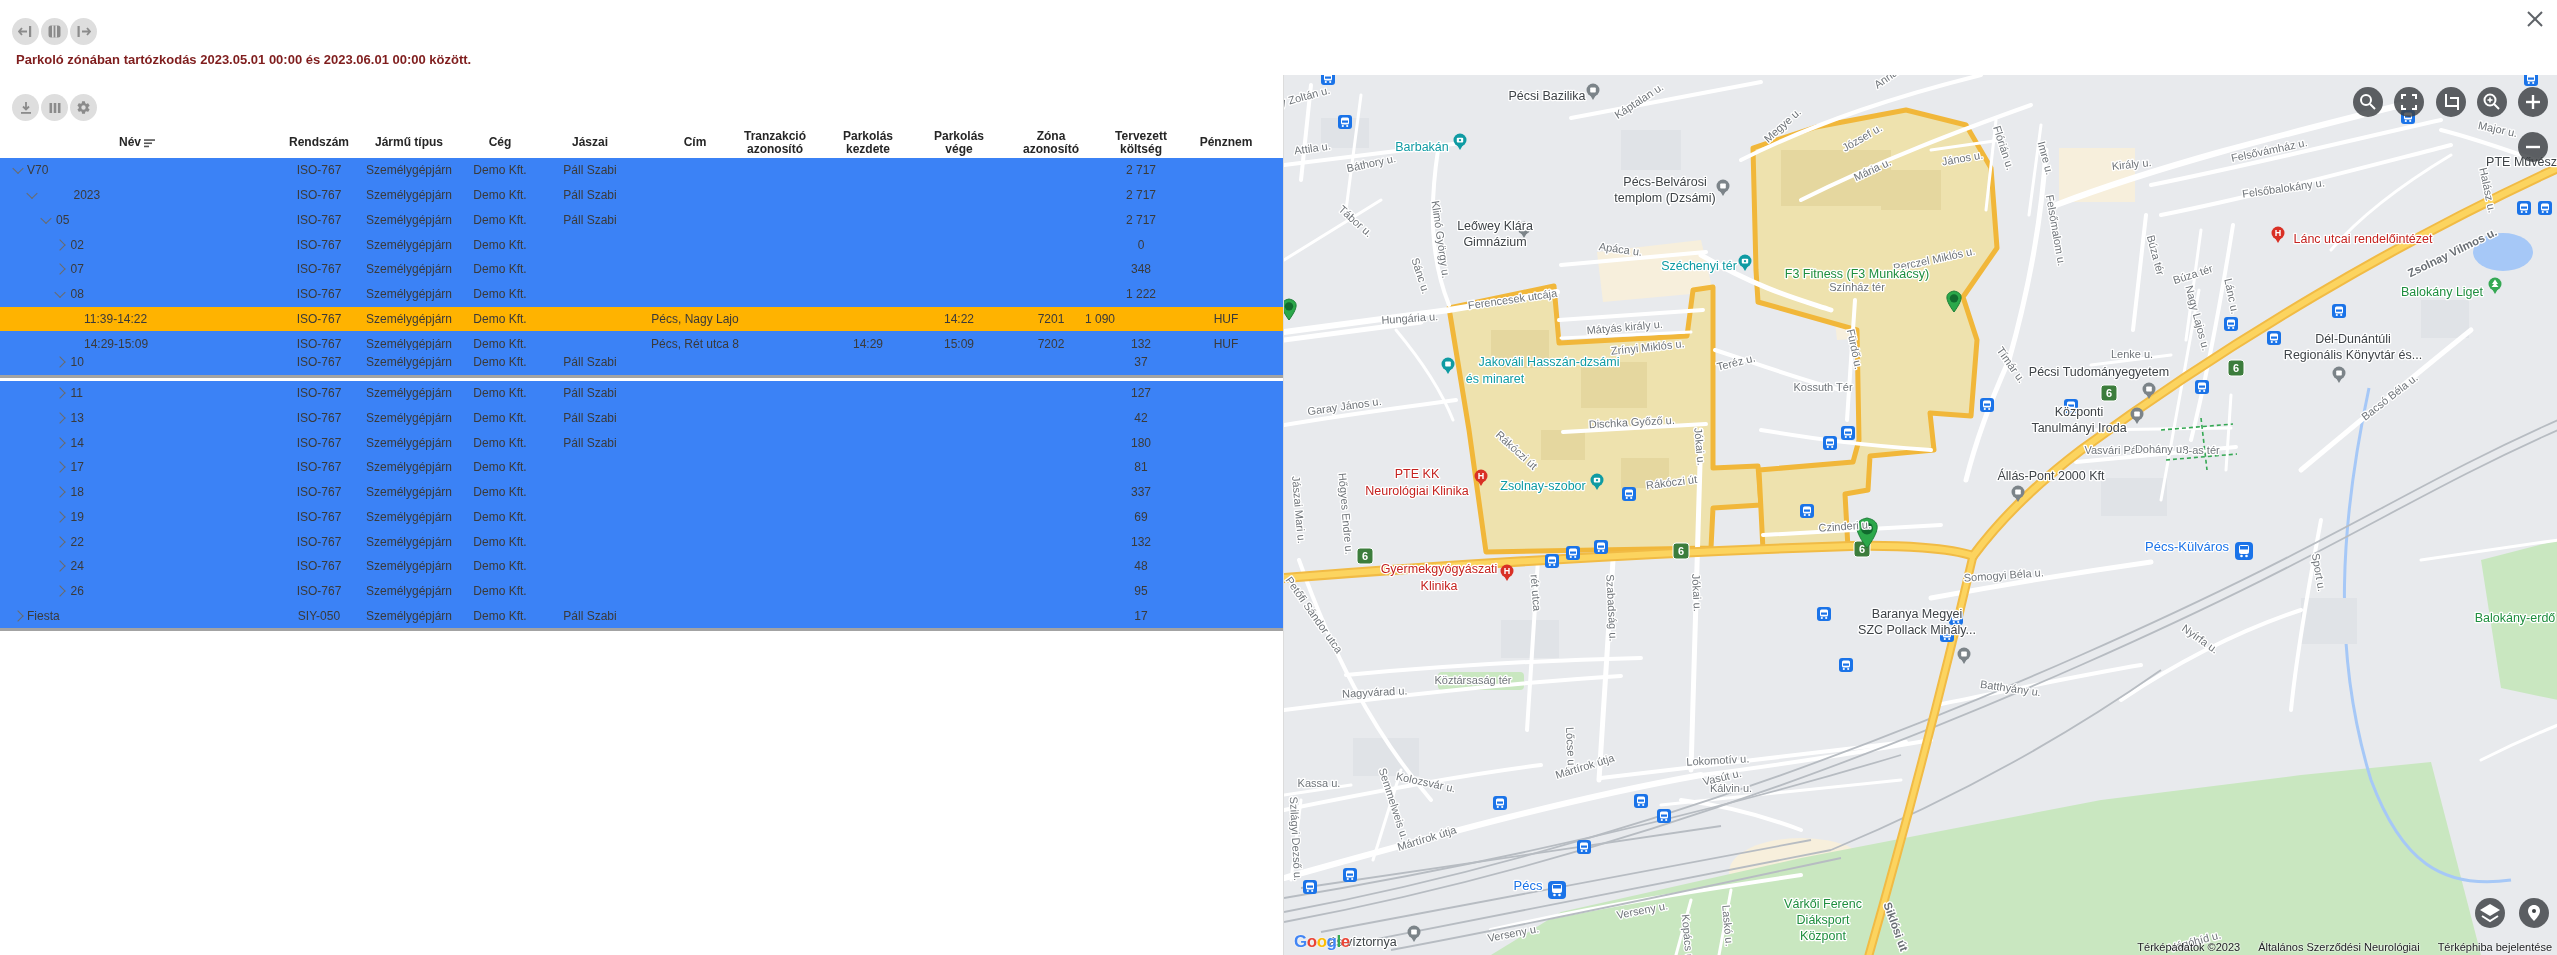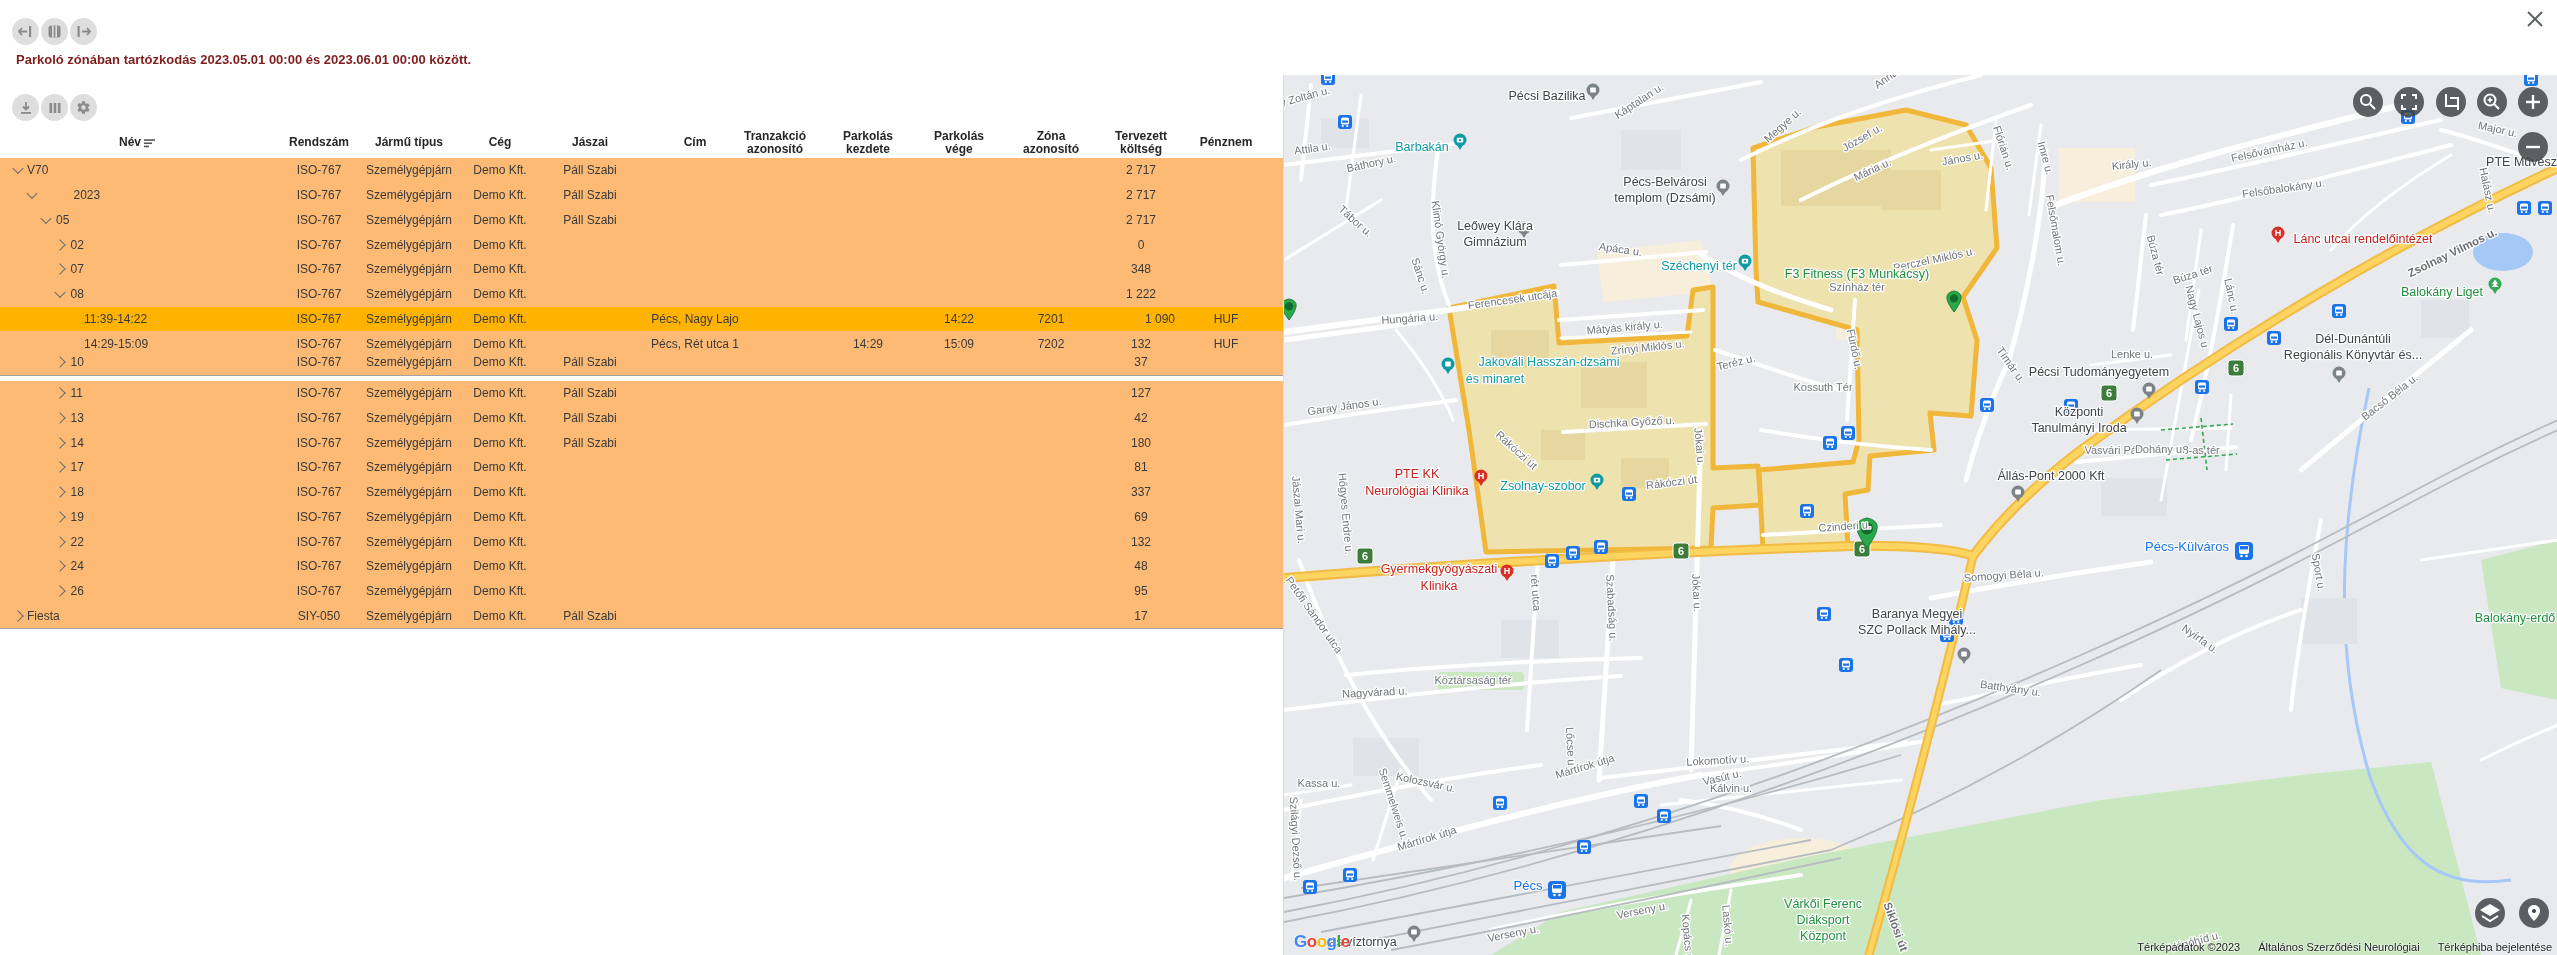--- a/index.html
+++ b/index.html
@@ -12,7 +12,7 @@
   .thead{position:absolute;left:0;top:127px;width:1283px;height:31px;border-bottom:1px solid #d9d9d9;}
   .hcell{position:absolute;transform:translateX(-50%);text-align:center;font-size:12px;font-weight:bold;color:#262626;line-height:13.5px;top:50%;translate:0 -50%;cursor:pointer;white-space:nowrap;}
   .rows{position:absolute;left:0;top:158px;width:1283px;}
-  .trow{position:absolute;left:0;width:1283px;height:24.75px;border-bottom:1px solid #a3a3a3;background:#fdba74;}
+  .trow{position:absolute;left:0;width:1283px;height:24.75px;border-bottom:3px solid #a3a3a3;background:#3b82f6;}
   .trow.hl{background:#FFB300;border-bottom:1px solid #FFB300;}
   .tcell{position:absolute;top:50%;transform:translate(-50%,-50%);font-size:12px;color:#3a3a3a;white-space:nowrap;}
   .namecell{position:absolute;top:50%;transform:translateY(-50%);font-size:12px;color:#3a3a3a;white-space:nowrap;}

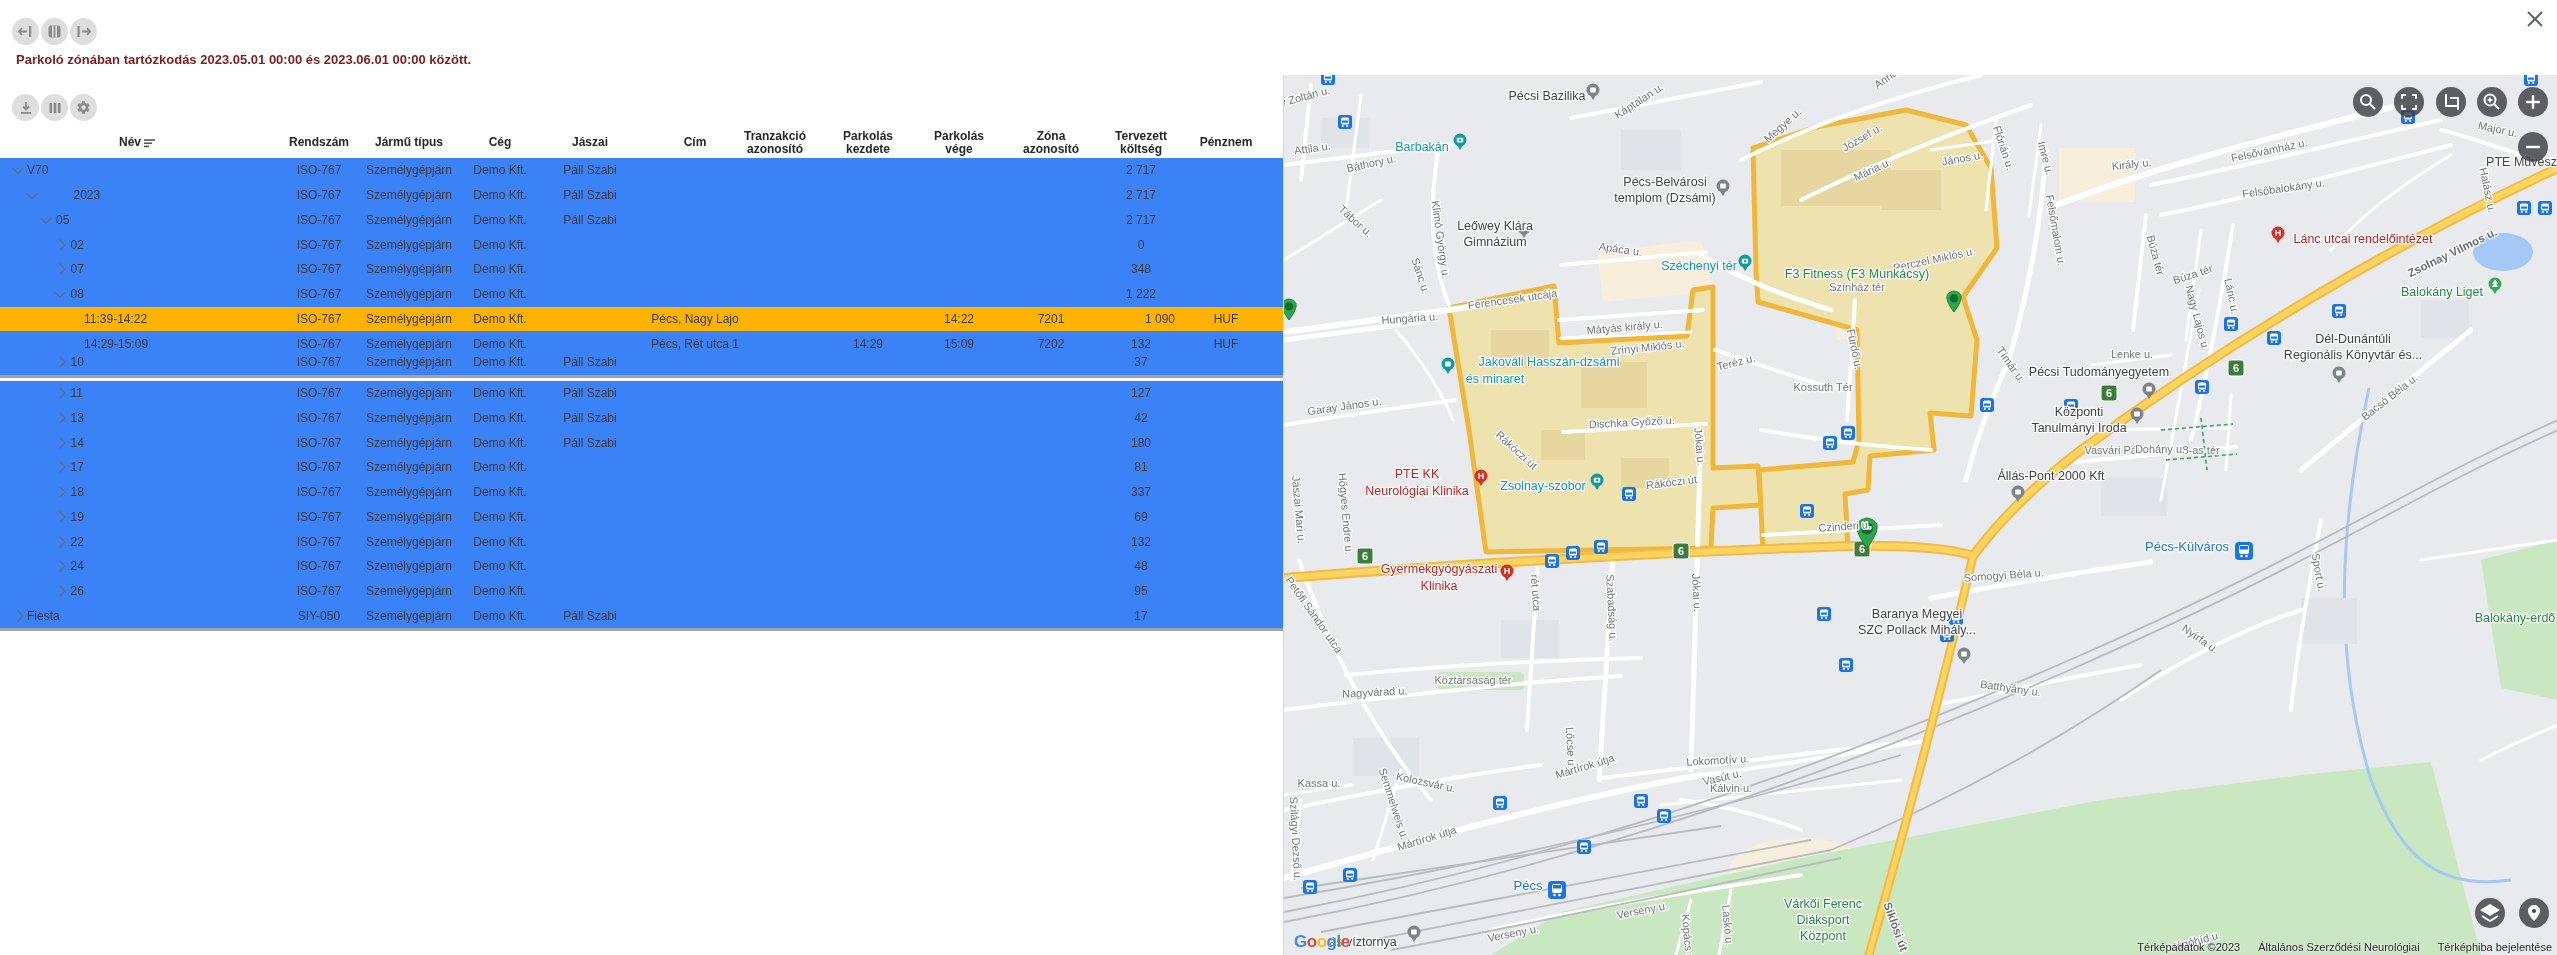--- a/index.html
+++ b/index.html
@@ -190,7 +190,7 @@
         <span class="tcell" style="left: 868px; margin-top: 40px;">11:39</span>
         <span class="tcell" style="left: 959px;">14:22</span>
         <span class="tcell" style="left: 1051px;">7201</span>
-        <span class="tcell" style="left: 1160px;">1 090</span>
+        <span class="tcell" style="left: 1100px;">1 090</span>
         <span class="tcell" style="left: 1226px;">HUF</span>
       </div>
       <div class="trow" style="top: 173.25px;">

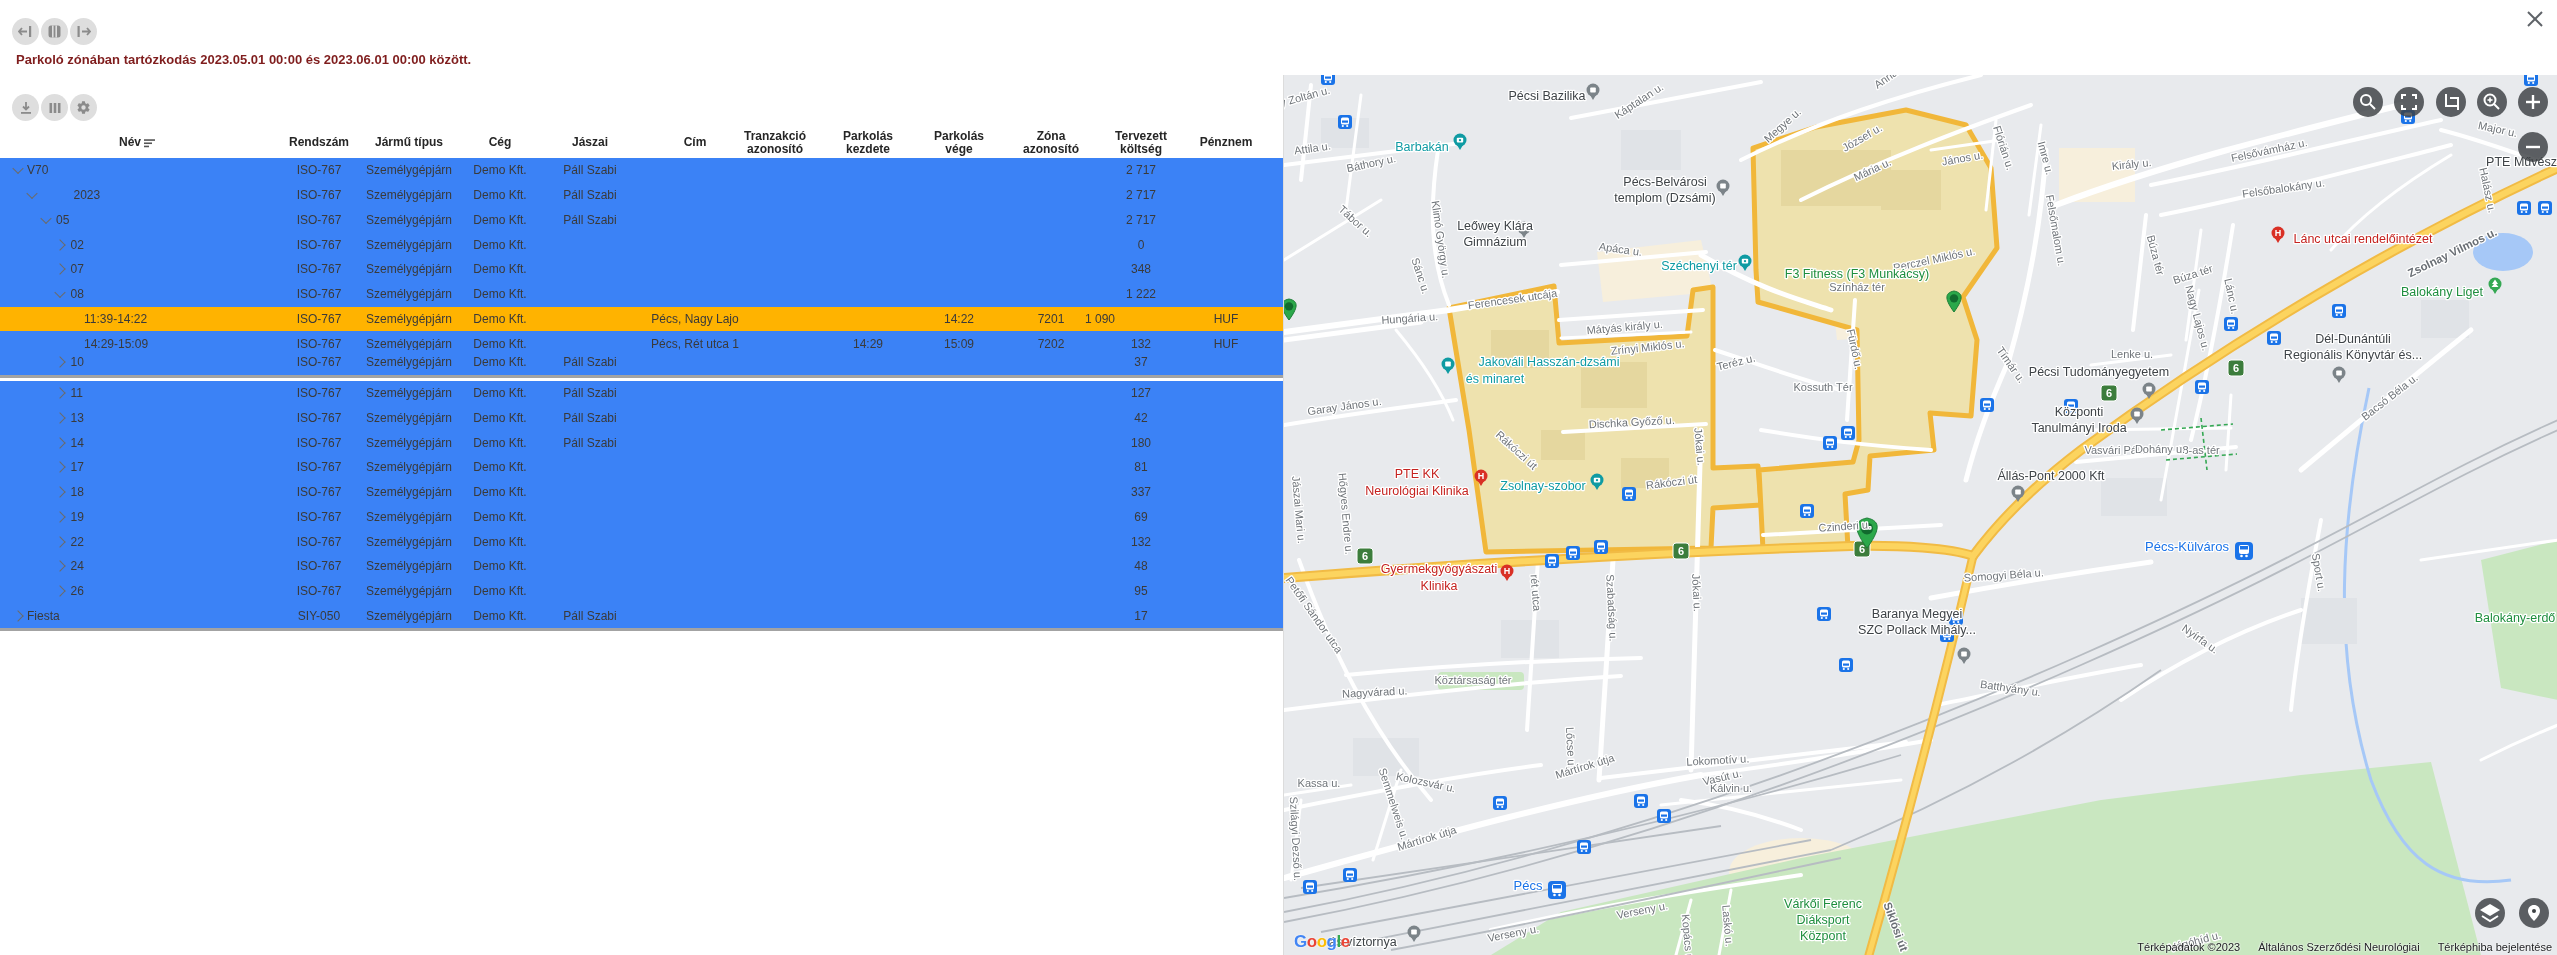--- a/index.html
+++ b/index.html
@@ -198,7 +198,7 @@
         <span class="tcell" style="left: 319px;">ISO-767</span>
         <span class="tcell" style="left: 409px;">Személygépjárn</span>
         <span class="tcell" style="left: 500px;">Demo Kft.</span>
-        <span class="tcell" style="left: 695px;">Pécs, Rét utca 1</span>
+        <span class="tcell" style="left: 695px;">Pécs, Rét utca 8</span>
         <span class="tcell" style="left: 868px;">14:29</span>
         <span class="tcell" style="left: 959px;">15:09</span>
         <span class="tcell" style="left: 1051px;">7202</span>

